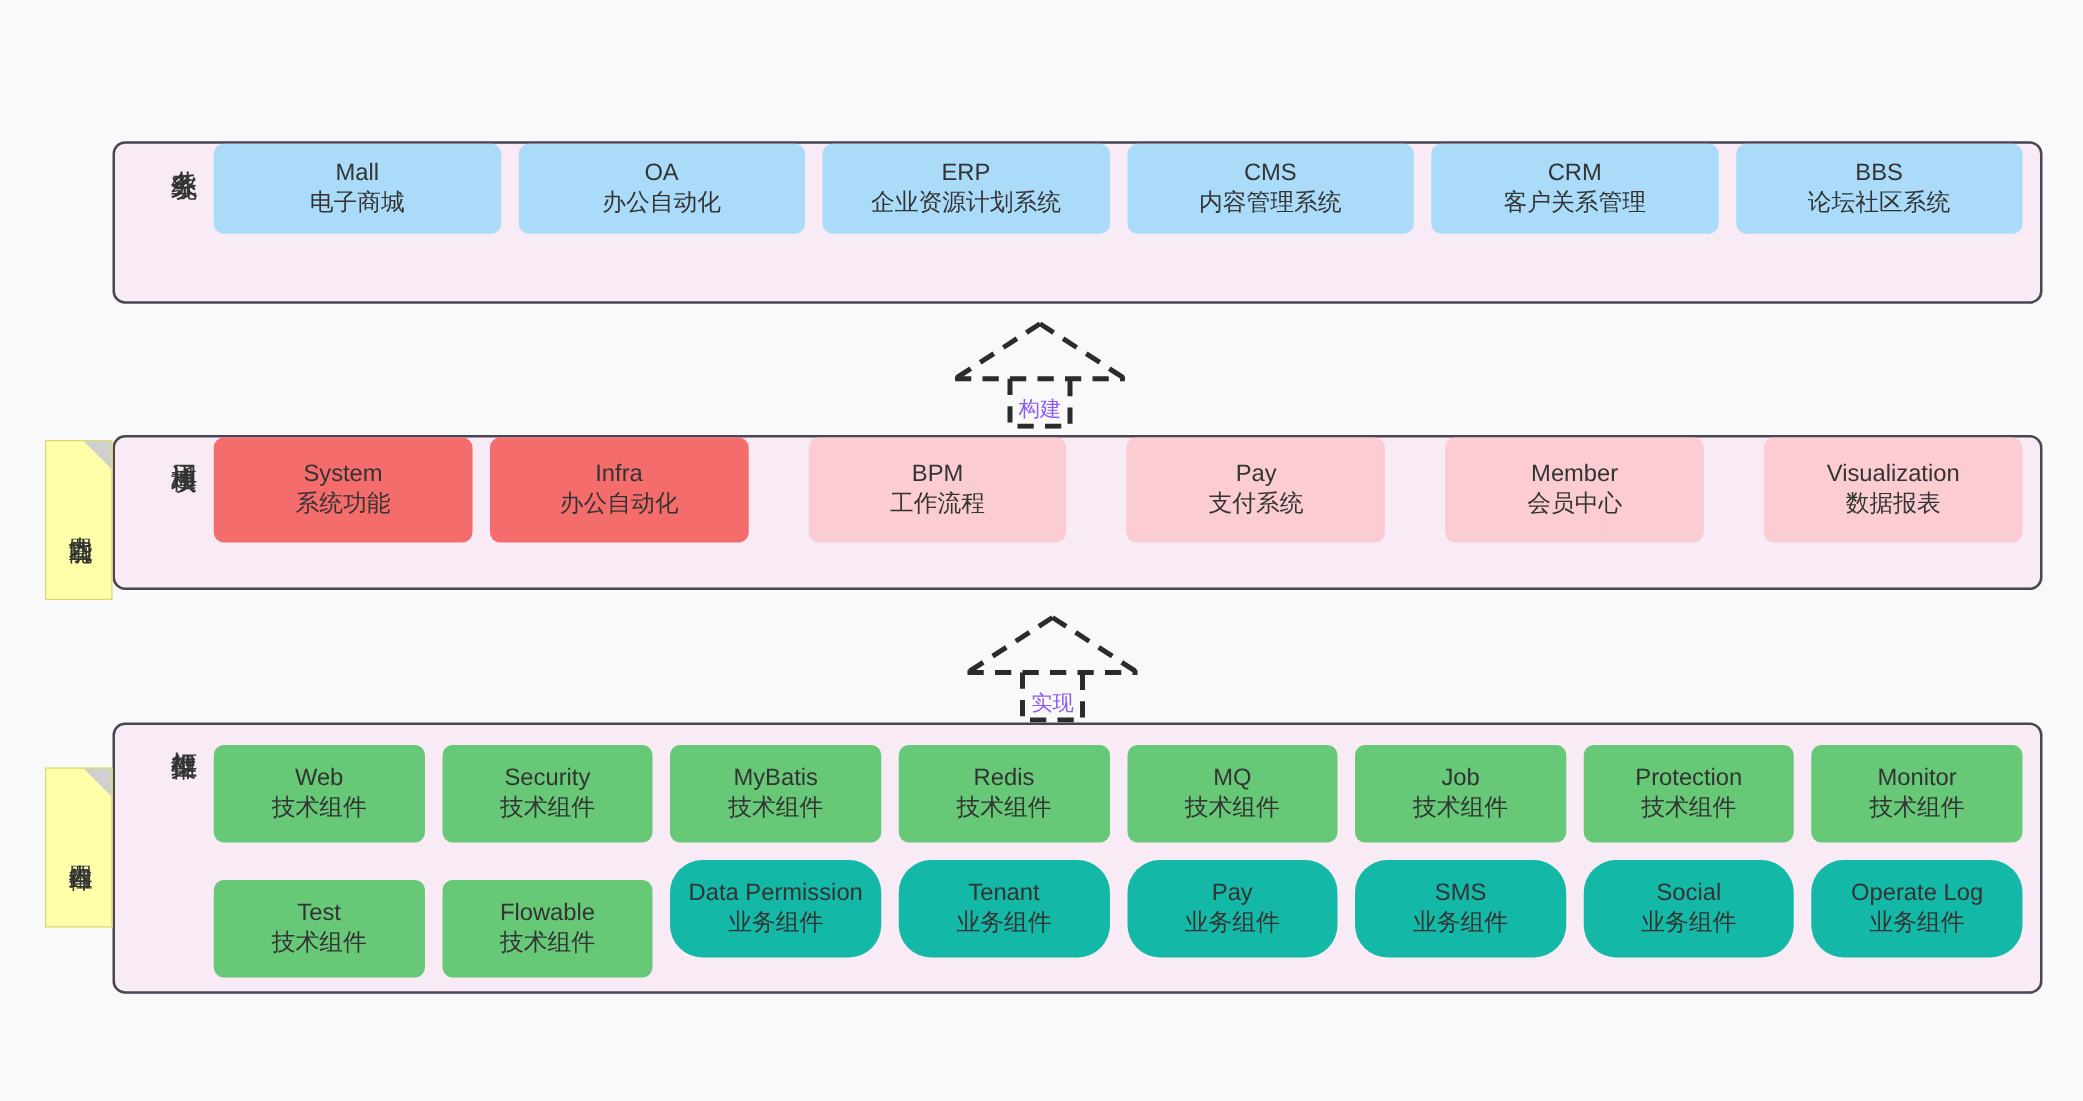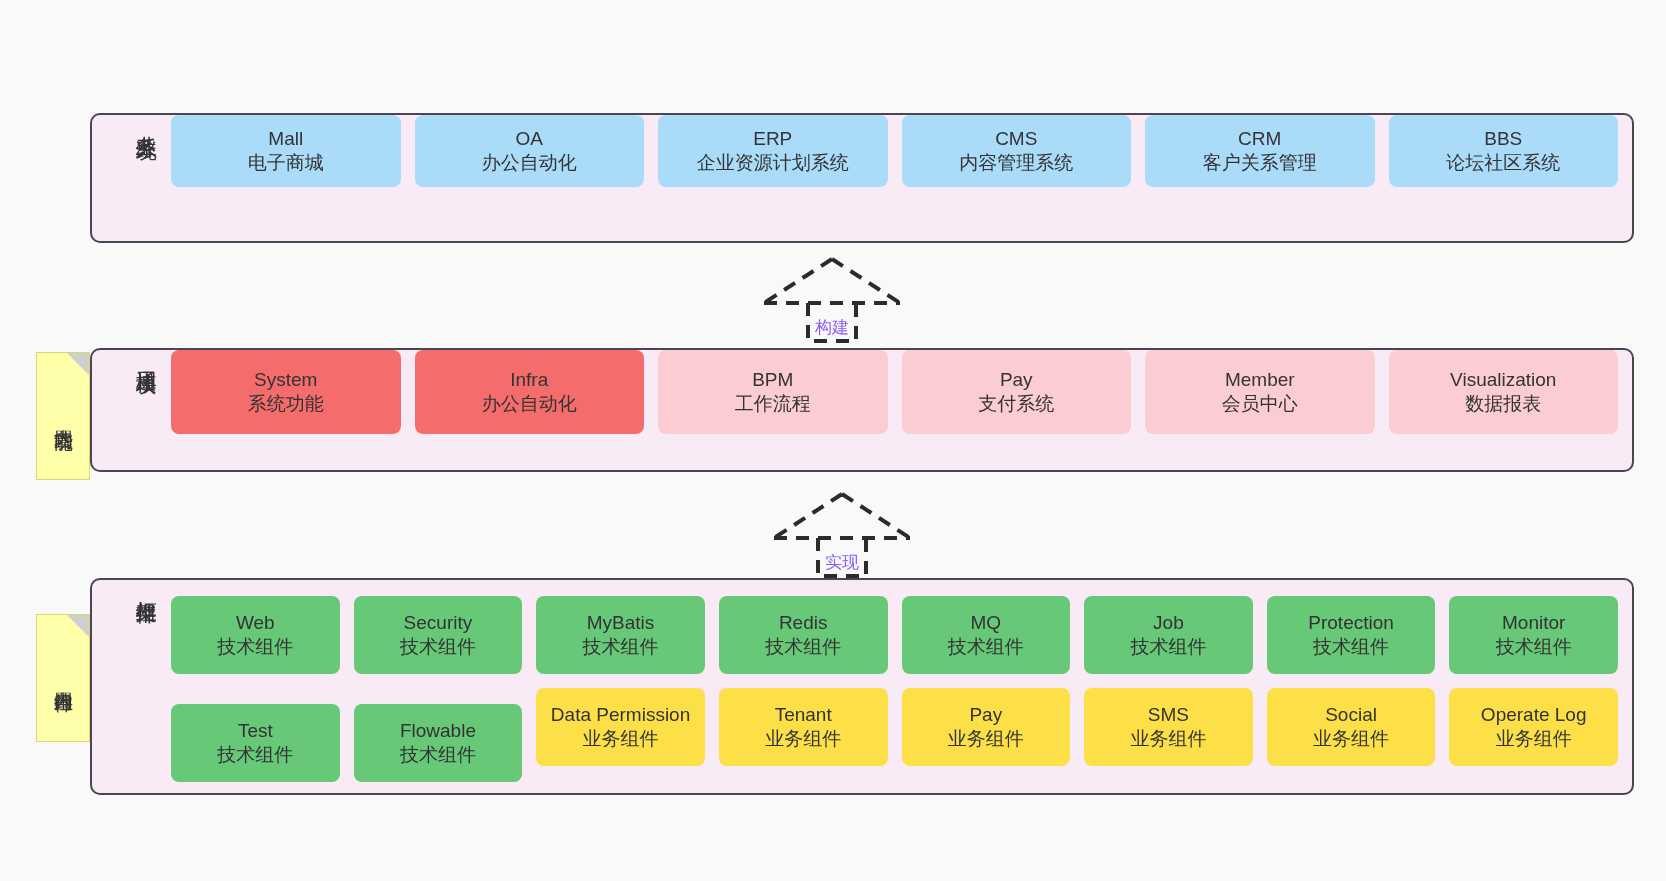--- a/index.html
+++ b/index.html
@@ -74,7 +74,7 @@
 
   .c-blue       { background: #aadcfa; }
   .c-red        { background: #f56c6c; }
-  .c-pink       { background: #fbcdd2; }
+  .c-pink       { background: #fbcdd2; margin-left: 34px; }
   .c-green      { background: #67c878; margin-top: 16px; }
   .c-greenlight { background: #fde047; }
 

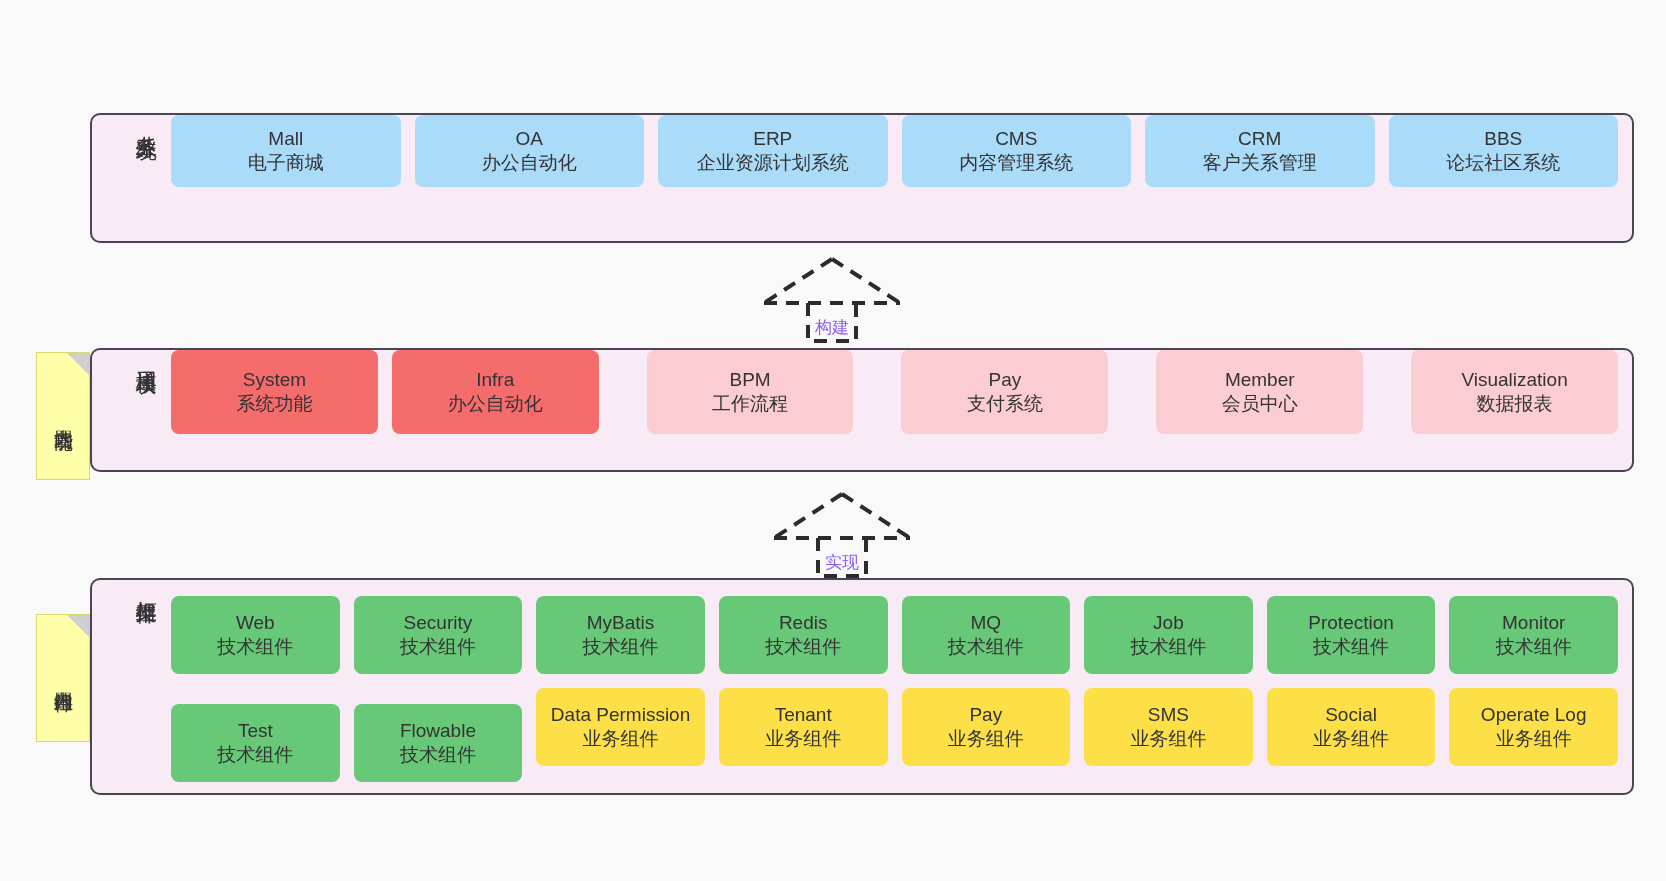--- a/index.html
+++ b/index.html
@@ -76,7 +76,7 @@
   .c-red        { background: #f56c6c; }
   .c-pink       { background: #fbcdd2; margin-left: 34px; }
   .c-green      { background: #67c878; margin-top: 16px; }
-  .c-greenlight { background: #fde047; }
+  .c-greenlight { background: #14b8a6; border-radius: 26px; }
 
   
   #band-business { left: 90px;  top: 113px; width: 1544px; height: 130px; }

